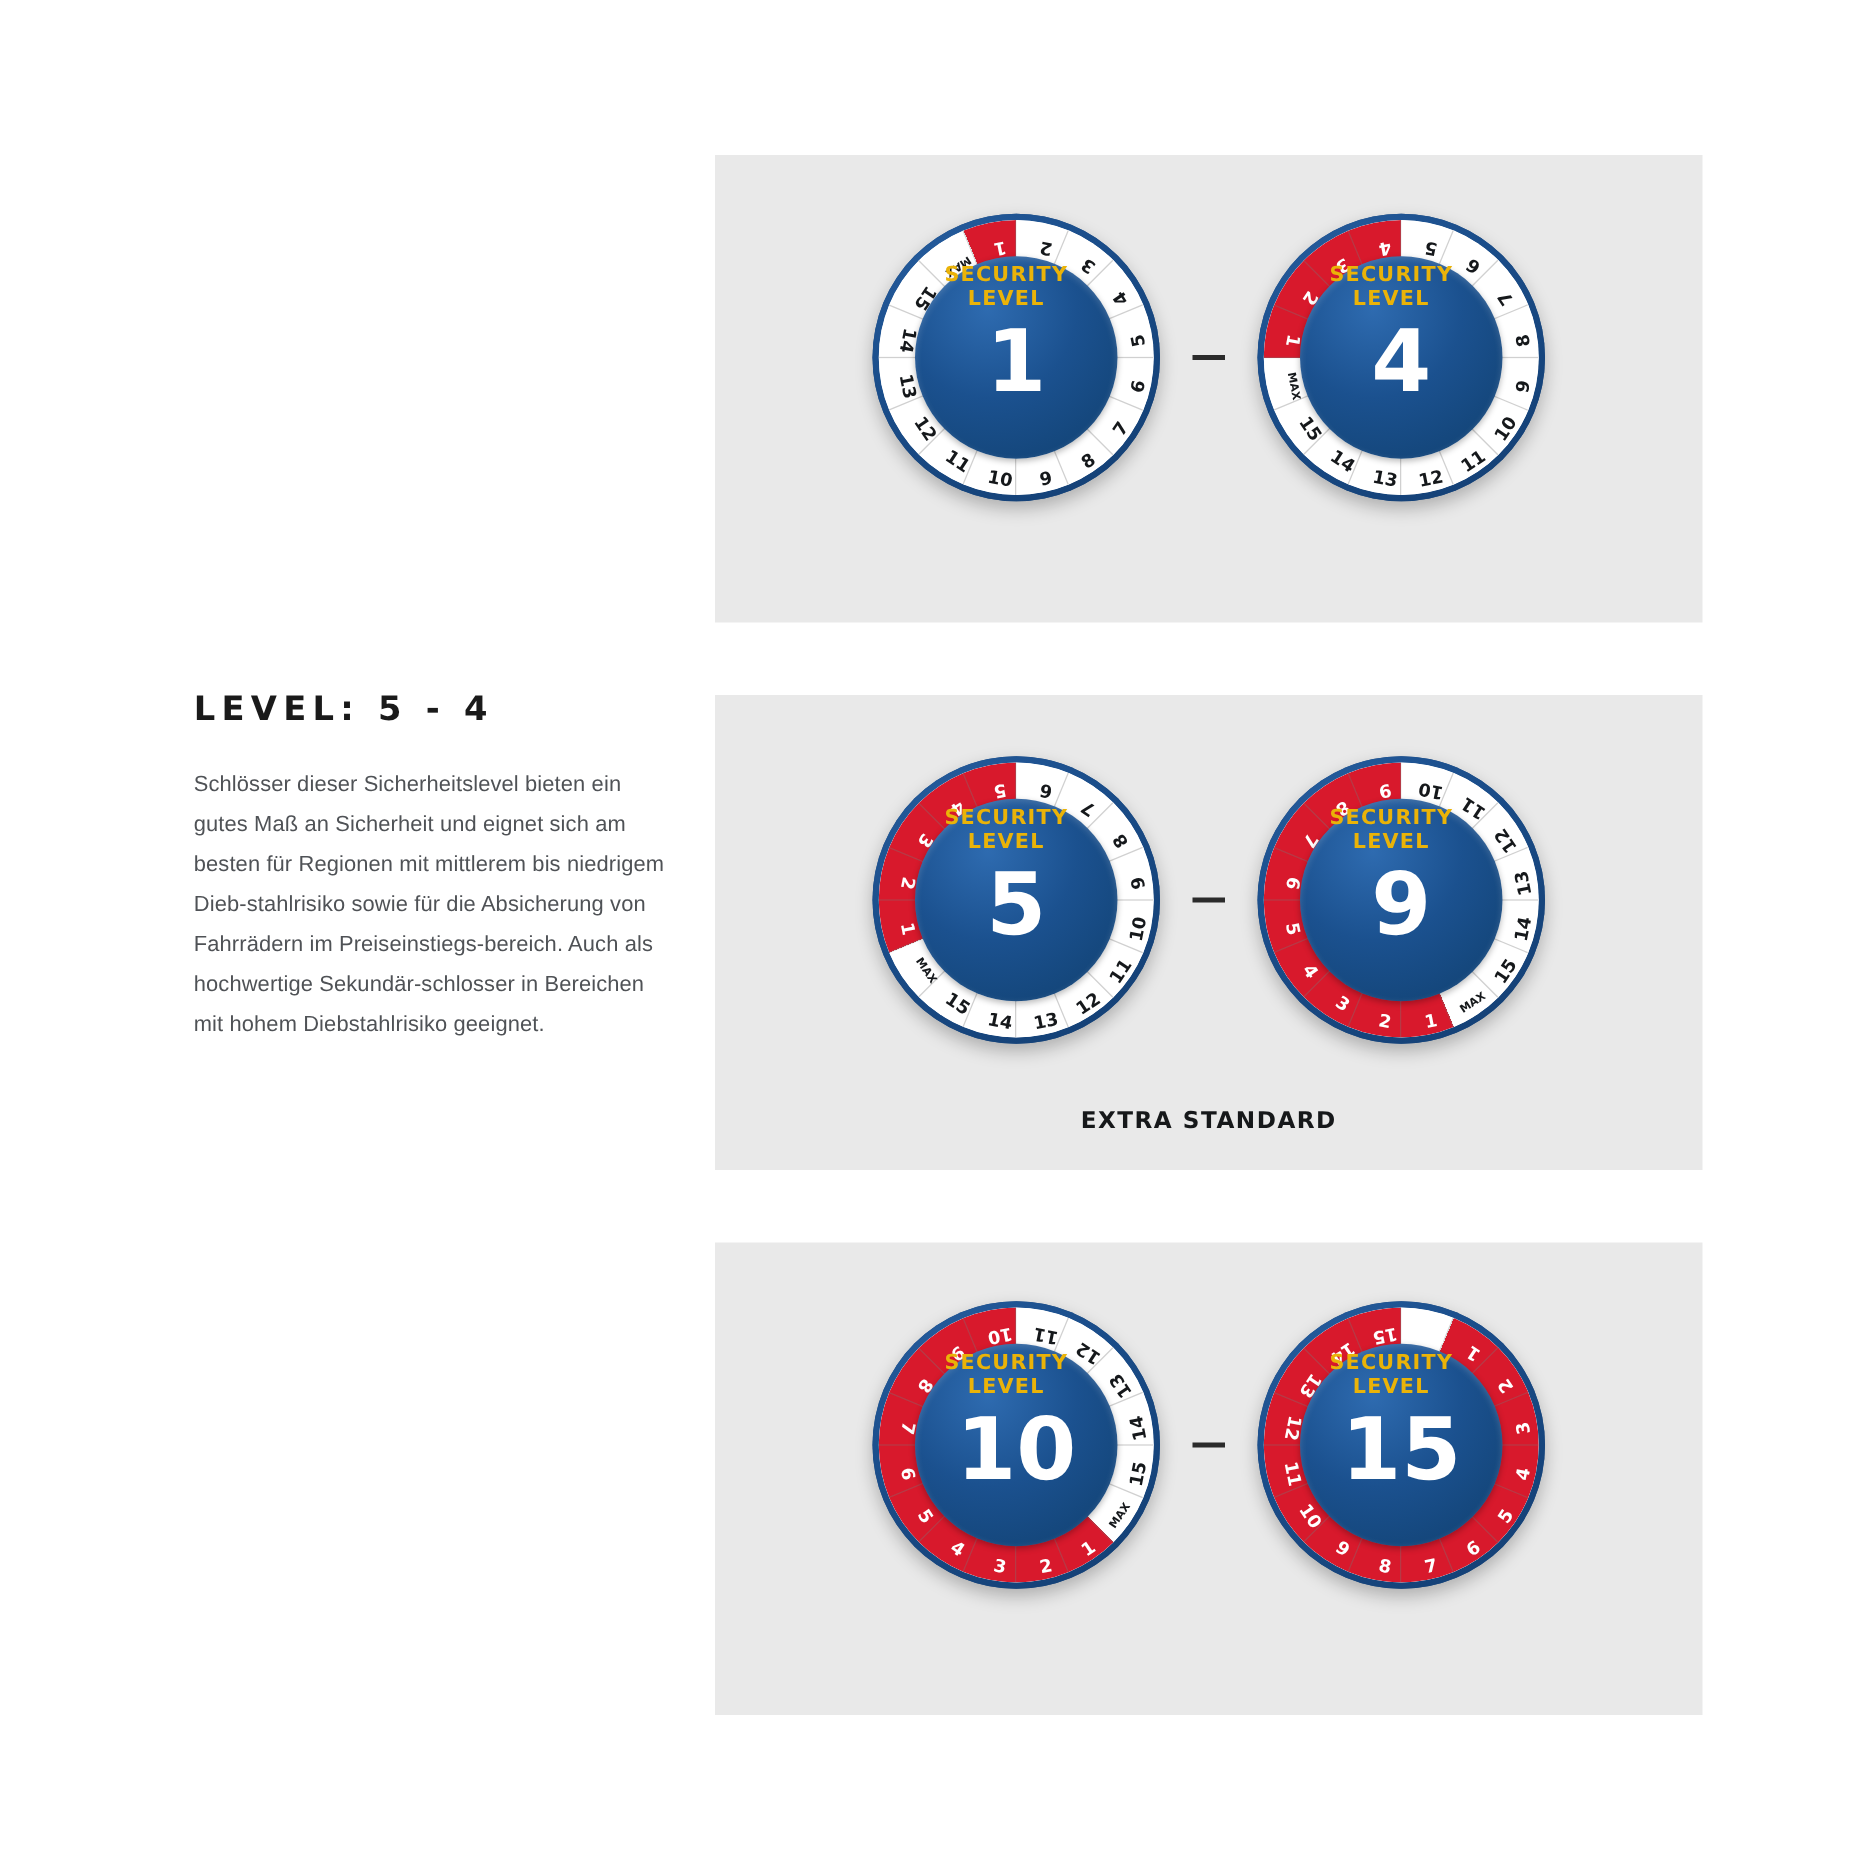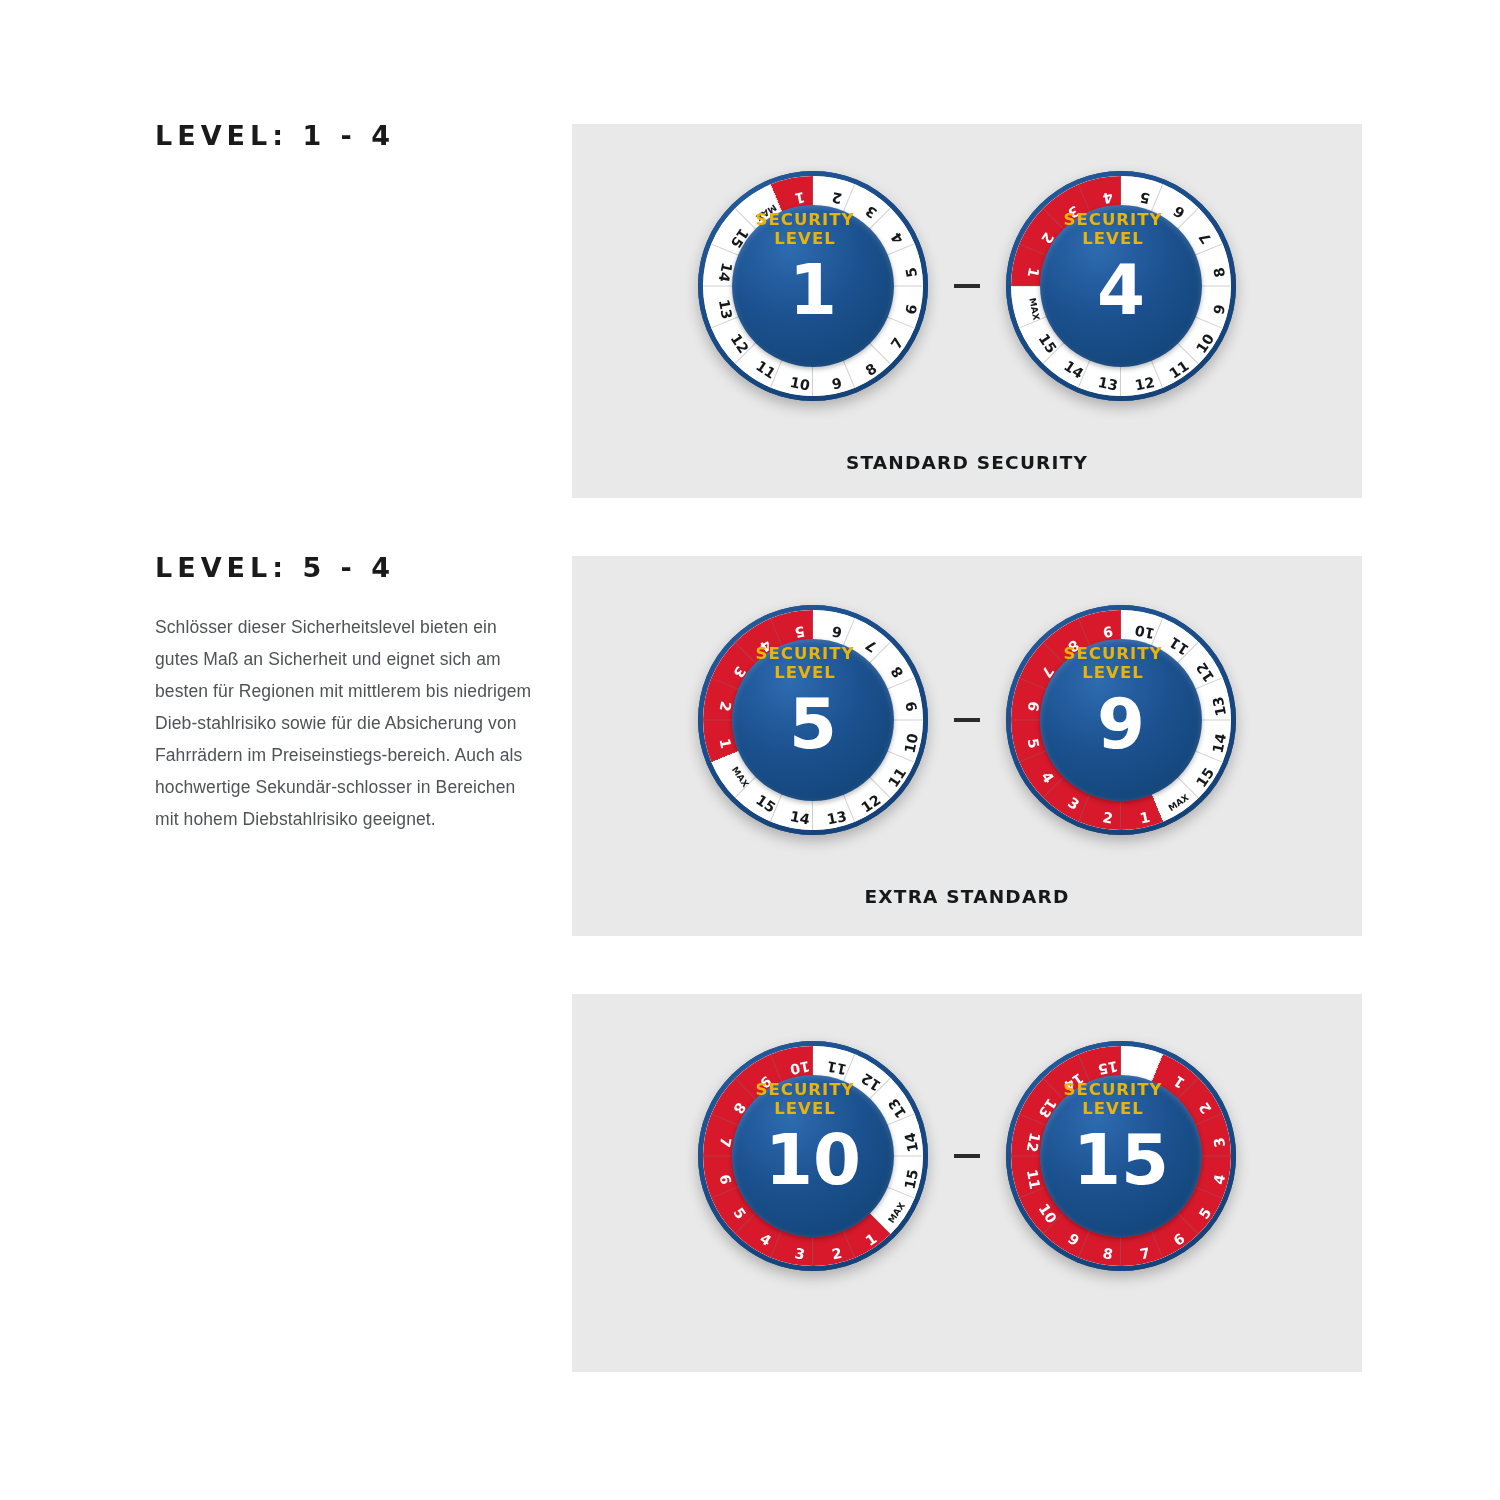--- a/index.html
+++ b/index.html
@@ -138,7 +138,6 @@
 <div class="page">
 
   <div class="textcol" style="left:155px; top:120px;">
-    <h2 class="level-heading">LEVEL: 1 - 4</h2>
   </div>
 
   <div class="panel" style="left:572px; top:124px; width:790px; height:374px;">

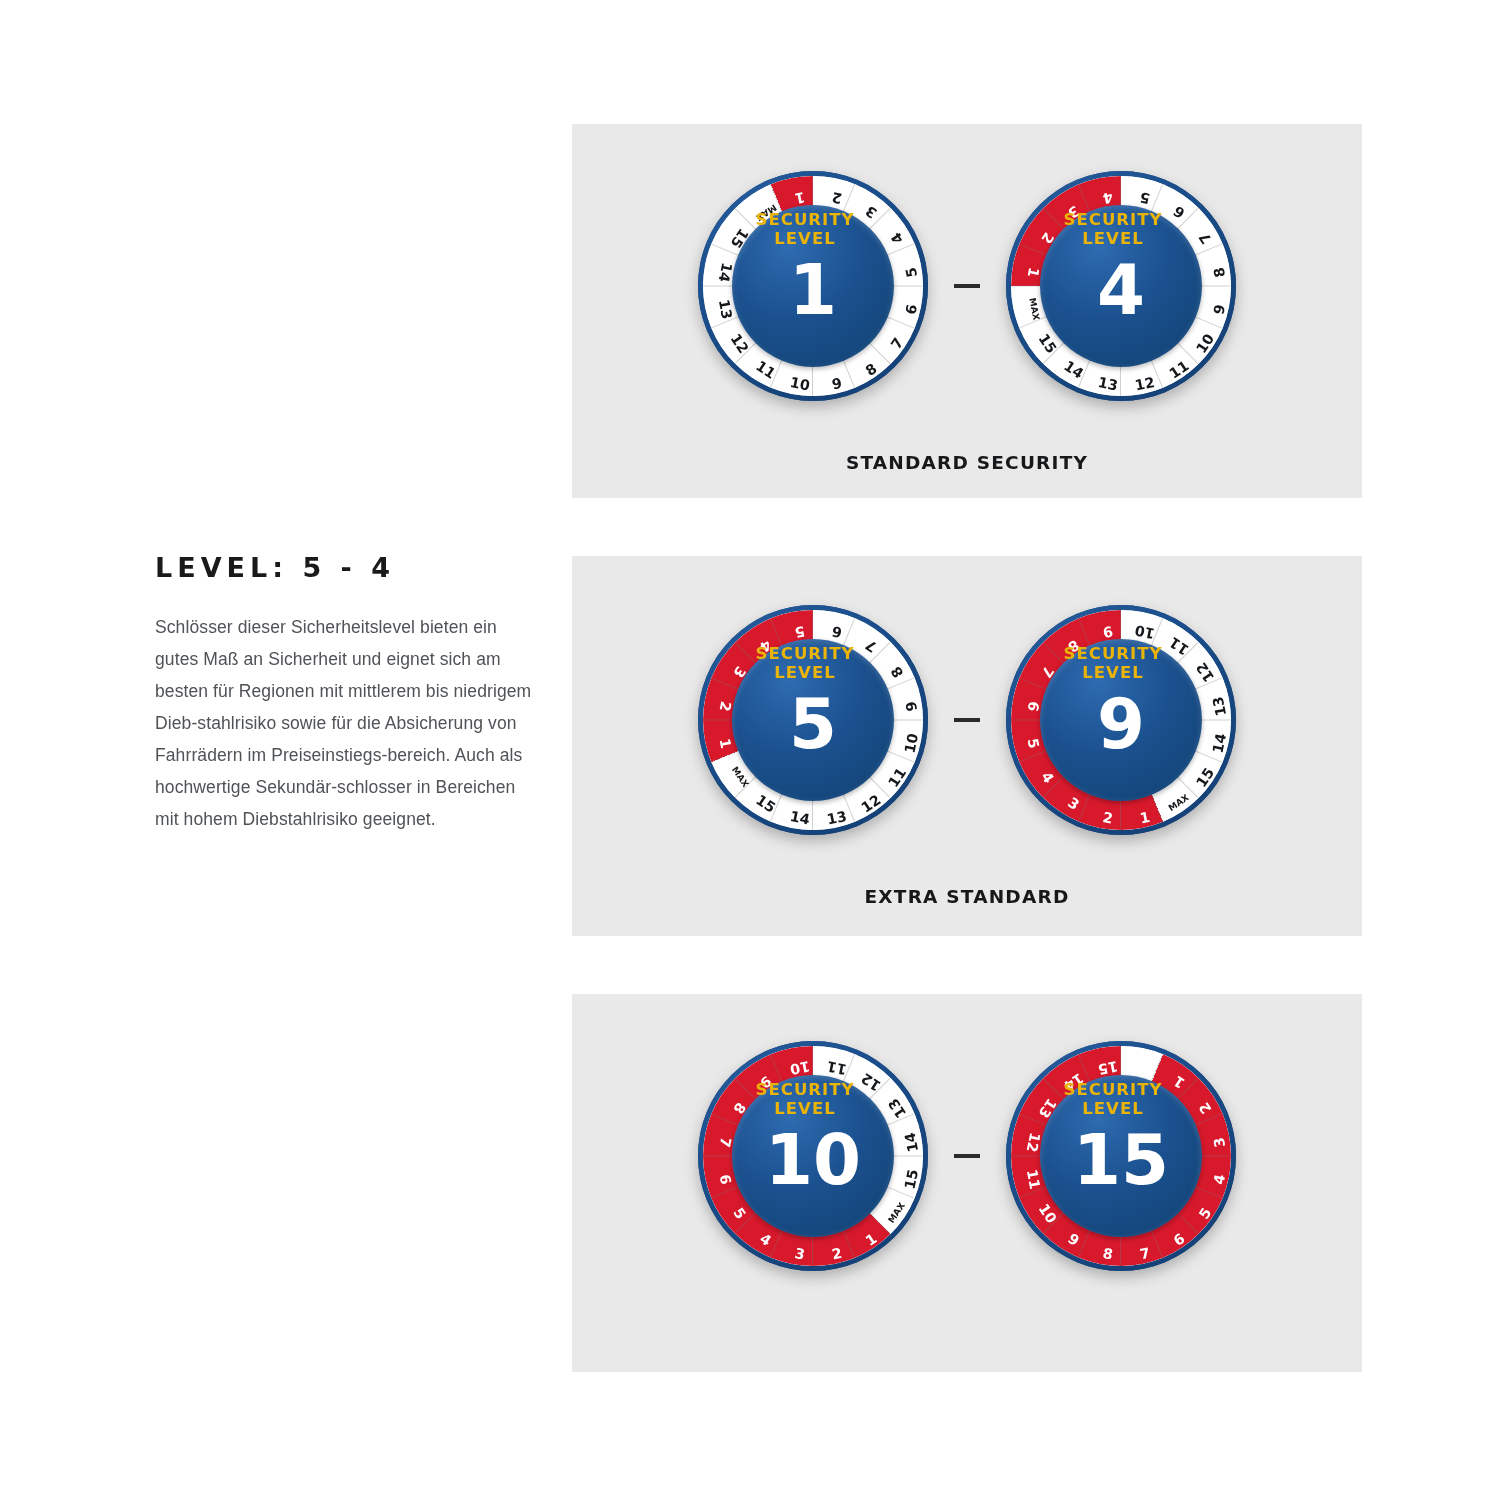--- a/index.html
+++ b/index.html
@@ -228,7 +228,6 @@
           <div class="big-number" style="top: 85.1px; font-size: 69px;">4</div>
         </div>
     </div>
-    <div class="panel-caption" style="top:328px;">STANDARD SECURITY</div>
   </div>
 
   <div class="textcol" style="left:155px; top:552px;">

